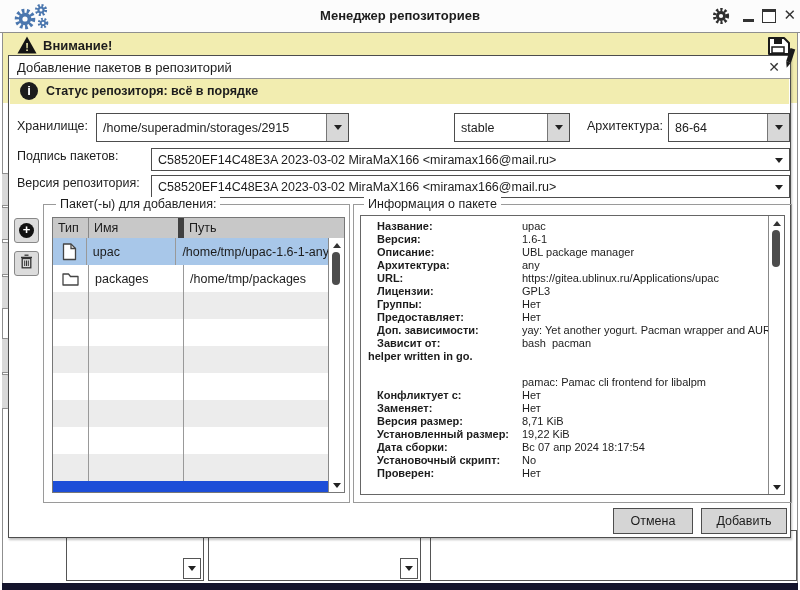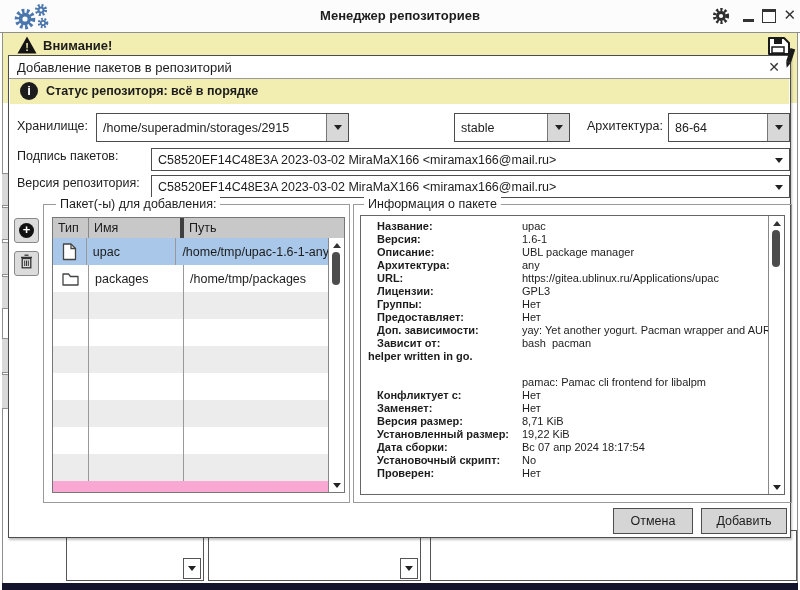--- a/index.html
+++ b/index.html
@@ -59,7 +59,7 @@
   .legend{position:absolute;top:-8px;background:#fff;padding:0 4px;font-size:12.5px;white-space:nowrap;}
 
   
-  .pkg-table{position:absolute;left:8px;top:12px;width:291px;height:274px;border:1px solid #777;background:#f9a8d4;overflow:hidden;}
+  .pkg-table{position:absolute;left:8px;top:12px;width:291px;height:274px;border:1px solid #777;background:#1d4ed8;overflow:hidden;}
   .pkg-head{position:absolute;left:0;top:0;right:0;height:20px;background:#c8c8c8;border-bottom:1px solid #888;display:flex;}
   .hcell{font-size:12.5px;line-height:20px;padding-left:5px;box-sizing:border-box;}
   .hcell.c1{width:36px;border-right:1px solid #888;}

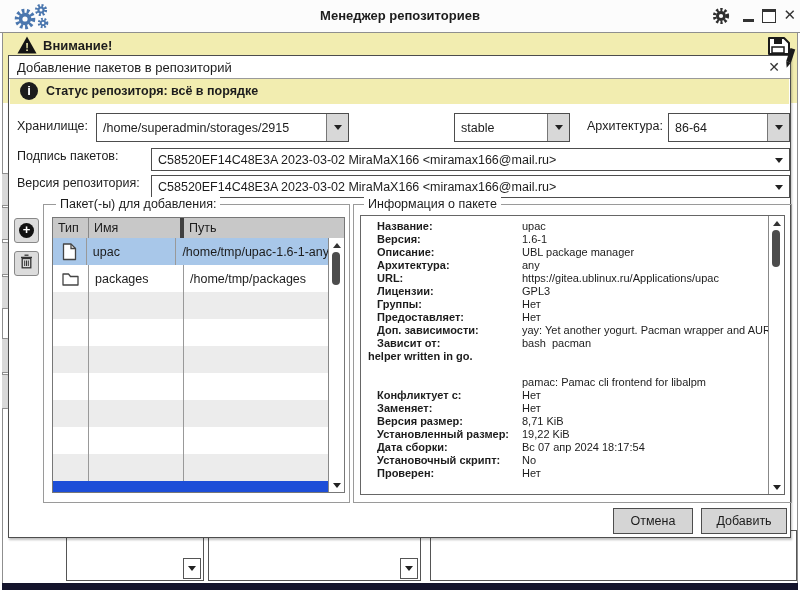--- a/index.html
+++ b/index.html
@@ -63,7 +63,7 @@
   .pkg-head{position:absolute;left:0;top:0;right:0;height:20px;background:#c8c8c8;border-bottom:1px solid #888;display:flex;}
   .hcell{font-size:12.5px;line-height:20px;padding-left:5px;box-sizing:border-box;}
   .hcell.c1{width:36px;border-right:1px solid #888;}
-  .hcell.c2{width:95px;border-right:4px solid #404040;}
+  .hcell.c2{width:95px;border-right:6px solid #404040;}
   .hcell.c3{flex:1;}
   .pkg-body{position:absolute;left:0;top:20px;right:15px;bottom:0;}
   .pkg-row{display:flex;height:27px;}

